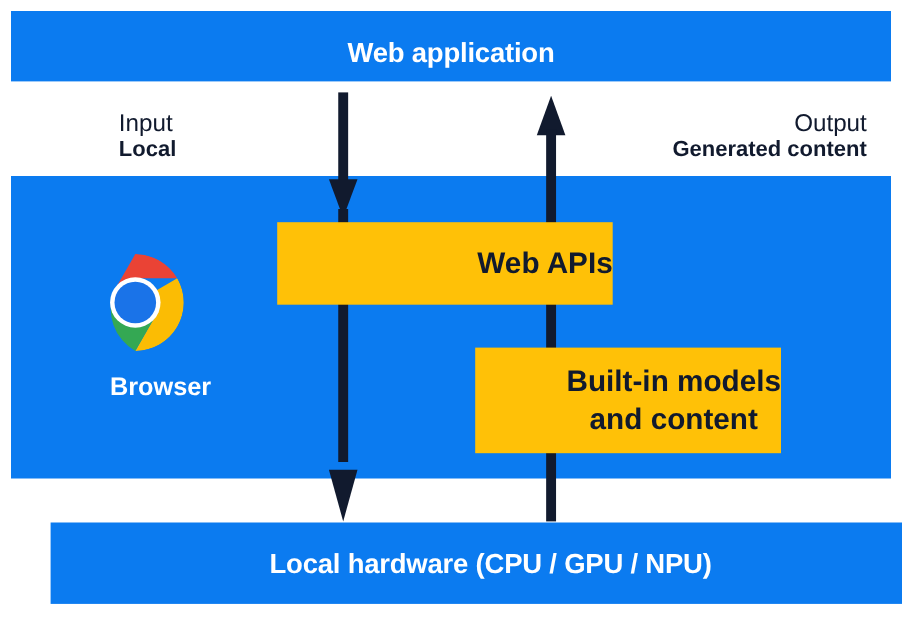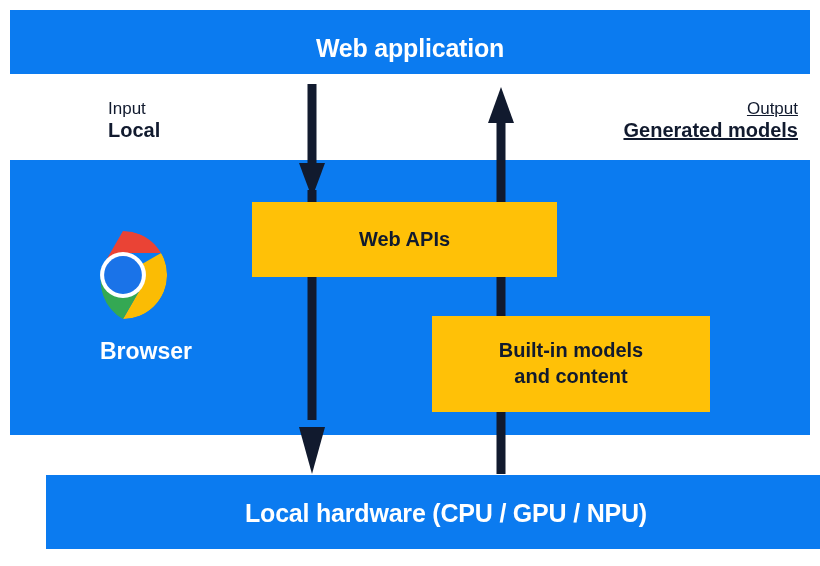--- a/index.html
+++ b/index.html
@@ -72,7 +72,7 @@
   }
   .flow-label .kind {
     display: block;
-    font-size: 17px;
+    font-size: 22px;
     font-weight: normal;
   }
   .flow-label .name {

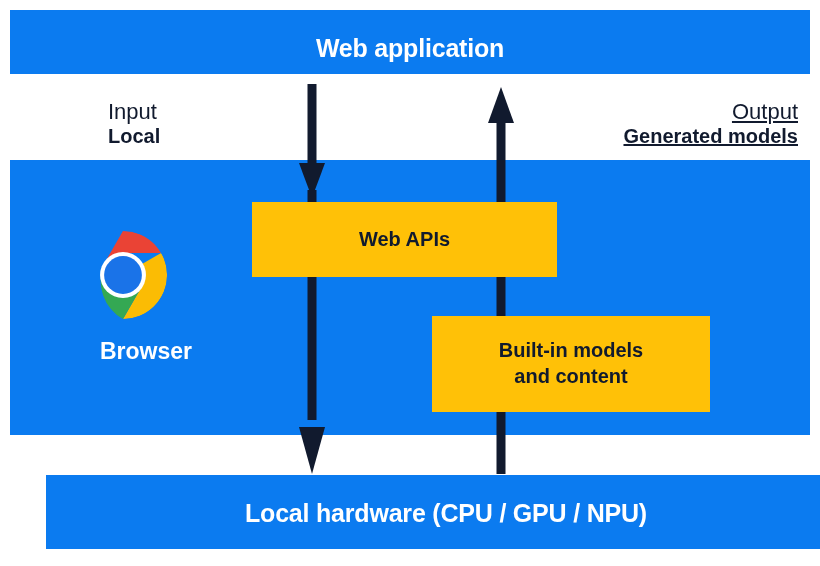--- a/index.html
+++ b/index.html
@@ -86,10 +86,9 @@
     text-align: left;
   }
   #flow-output {
-    right: 22px;
+    right: 32px;
     top: 99px;
     text-align: right;
-    text-decoration: underline;
   }
 
   

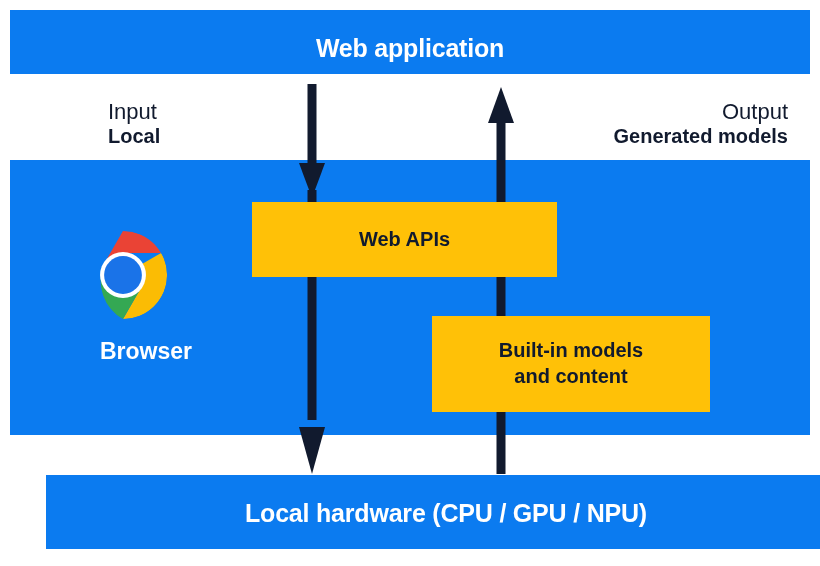--- a/index.html
+++ b/index.html
@@ -177,7 +177,7 @@
 
   <div class="flow-label" id="flow-output">
     <span class="kind">Output</span>
-    <span class="name">Generated models</span>
+    <span class="name">Generated content</span>
   </div>
 
   <div class="yellow-box" id="box-web-apis">

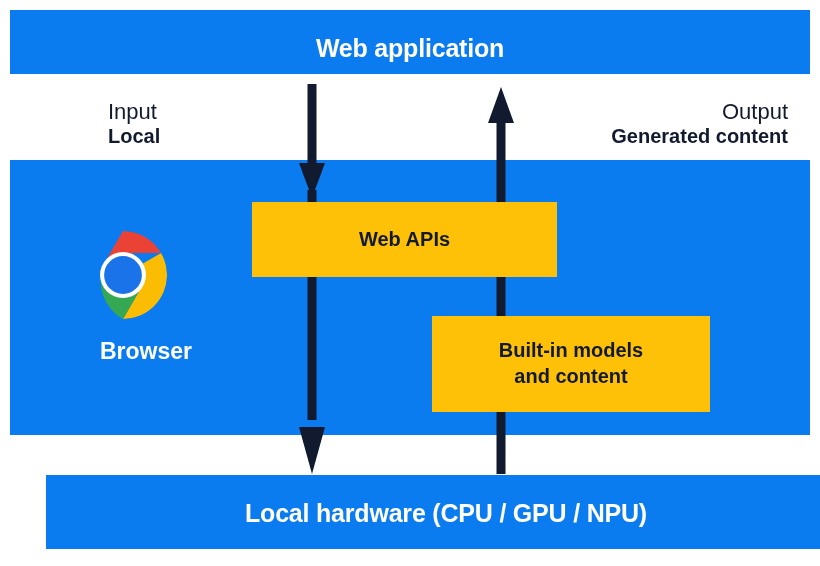--- a/index.html
+++ b/index.html
@@ -97,11 +97,11 @@
     background: #ffc107;
     display: flex;
     align-items: center;
-    justify-content: center;
+    justify-content: flex-end;
     text-align: center;
     color: #111a2e;
     font-weight: bold;
-    font-size: 20px;
+    font-size: 27px;
     line-height: 1.28;
     z-index: 5;
   }

